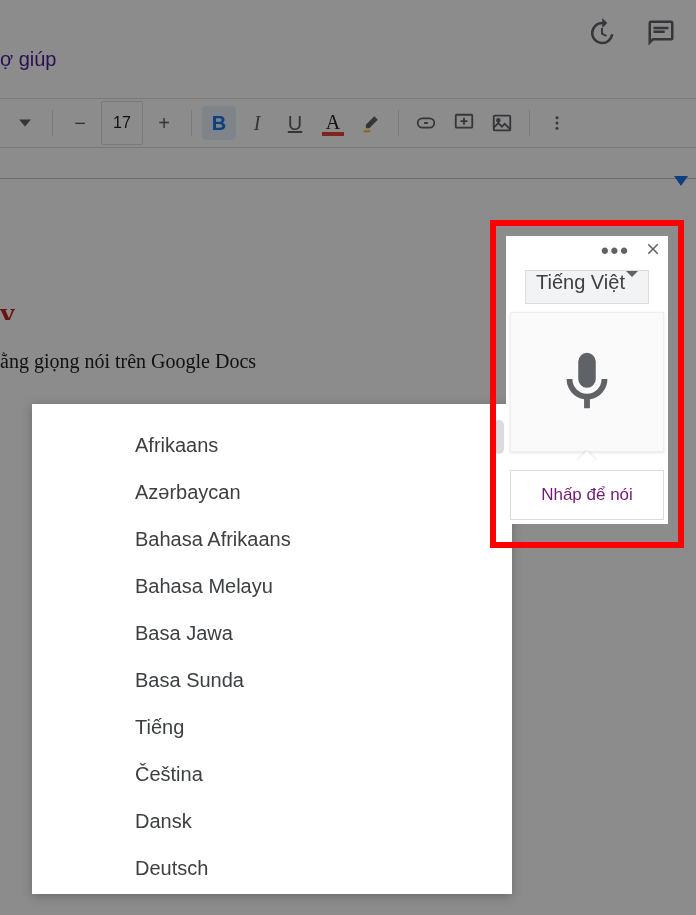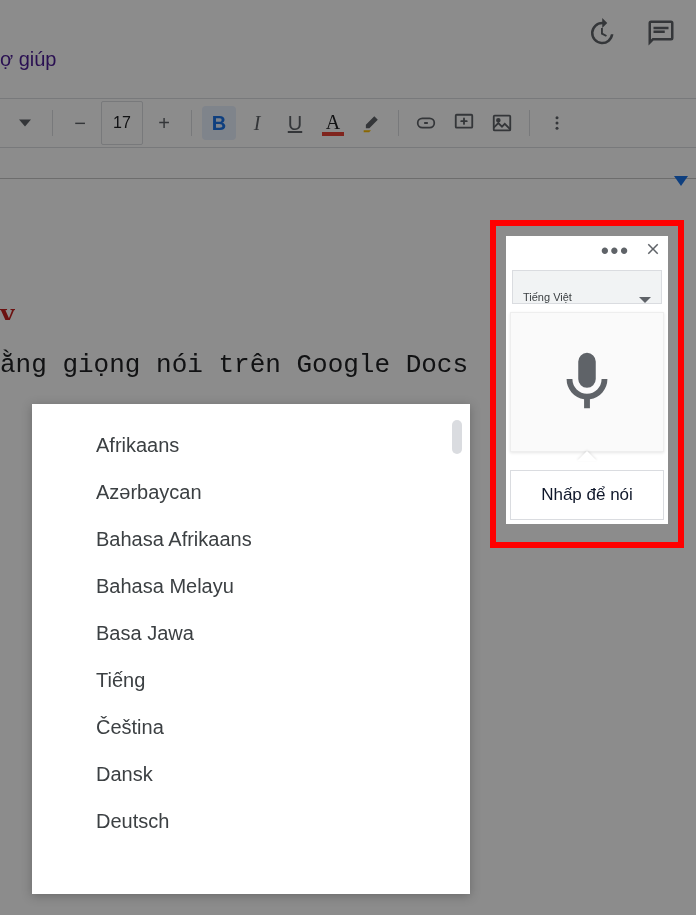--- a/index.html
+++ b/index.html
@@ -180,15 +180,15 @@
   .dots { font-size: 22px; letter-spacing: 2px; line-height: 10px; font-weight: bold; }
   .close-x svg { width: 18px; height: 18px; }
   .lang-select {
-    margin: 0 6px;
+    margin: 0 19px;
     height: 34px;
     border: 1px solid #dadce0;
     background: #f1f3f4;
     display: flex;
-    align-items: flex-end;
+    align-items: flex-start;
     justify-content: space-between;
     padding: 0 10px;
-    font-size: 11px;
+    font-size: 20px;
     color: #3c4043;
   }
   .lang-select .caret {

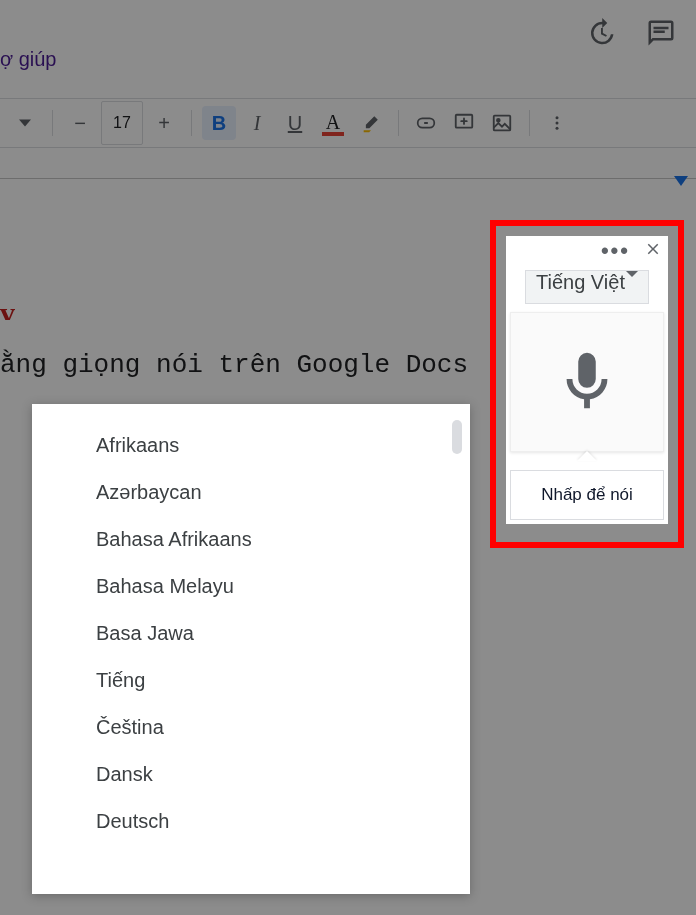--- a/index.html
+++ b/index.html
@@ -100,8 +100,8 @@
     position: absolute;
     top: 350px;
     left: 0;
-    font-family: Liberation Mono, monospace;
-    font-size: 26px;
+    font-family: Liberation Serif, serif;
+    font-size: 20px;
     color: #202124;
     white-space: nowrap;
     z-index: 1;

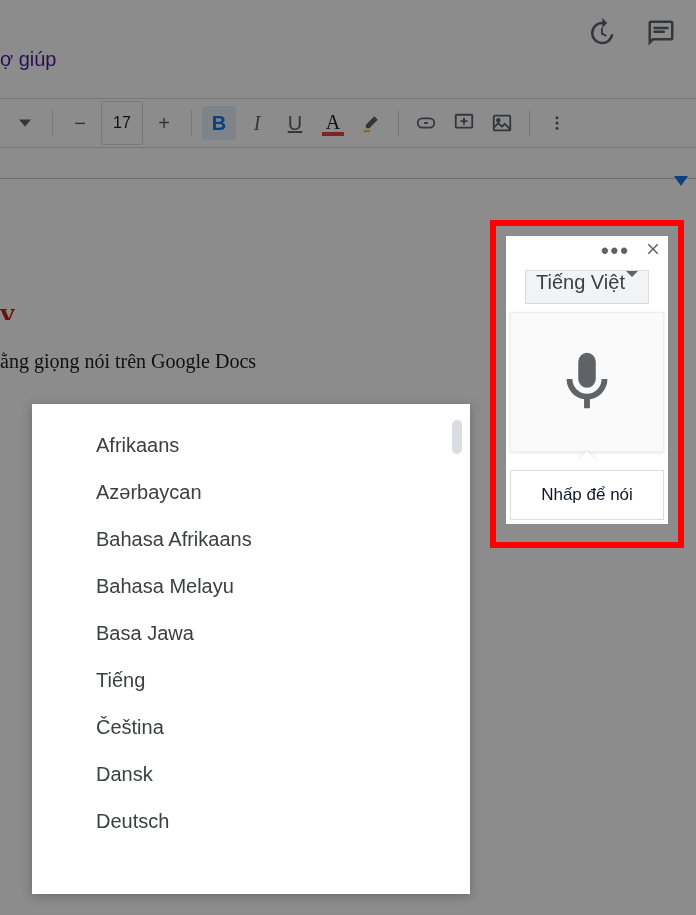--- a/index.html
+++ b/index.html
@@ -127,13 +127,14 @@
     position: absolute;
     top: 404px;
     left: 32px;
-    width: 438px;
+    width: 480px;
     height: 490px;
     background: #fff;
     box-shadow: 0 2px 10px rgba(0,0,0,0.25);
     z-index: 100;
     overflow: hidden;
     padding-top: 18px;
+    padding-left: 39px;
   }
   .lang-list .scroll-thumb {
     position: absolute;

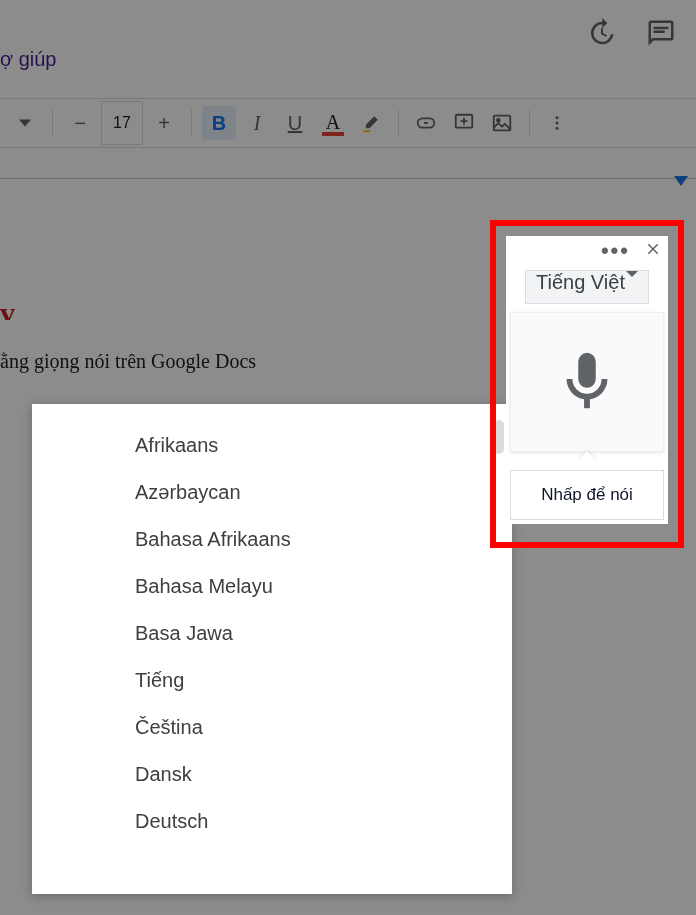--- a/index.html
+++ b/index.html
@@ -228,7 +228,7 @@
     text-align: center;
     padding: 14px 4px;
     font-size: 17px;
-    color: #0f172a;
+    color: #701a75;
   }
 </style>
 </head>

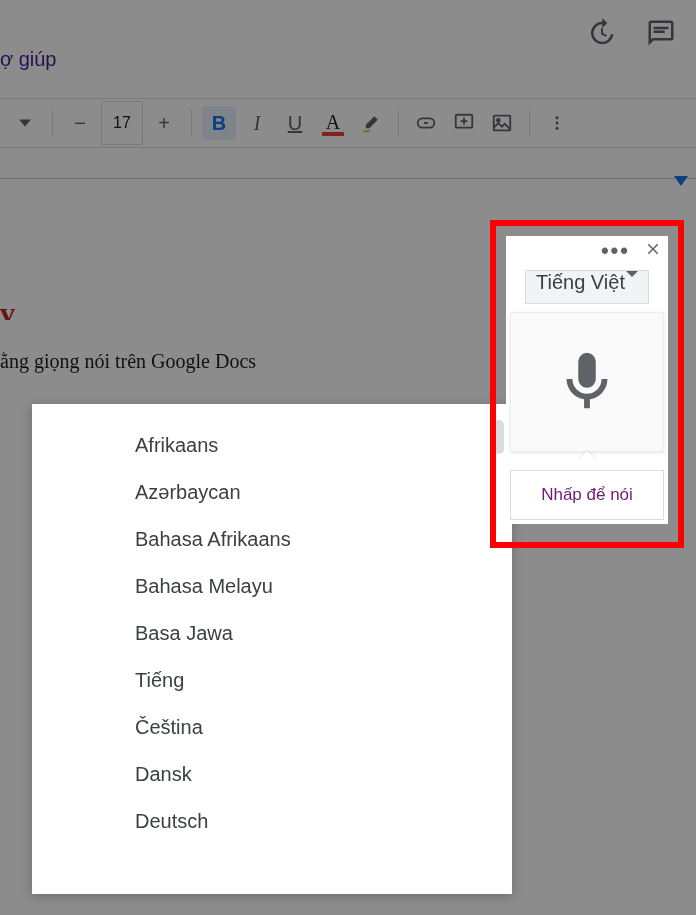--- a/index.html
+++ b/index.html
@@ -325,6 +325,7 @@
       <div class="lang-item">Bahasa Afrikaans</div>
       <div class="lang-item">Bahasa Melayu</div>
       <div class="lang-item">Basa Jawa</div>
+      <div class="lang-item">Basa Sunda</div>
       <div class="lang-item">Tiếng</div>
       <div class="lang-item">Čeština</div>
       <div class="lang-item">Dansk</div>

